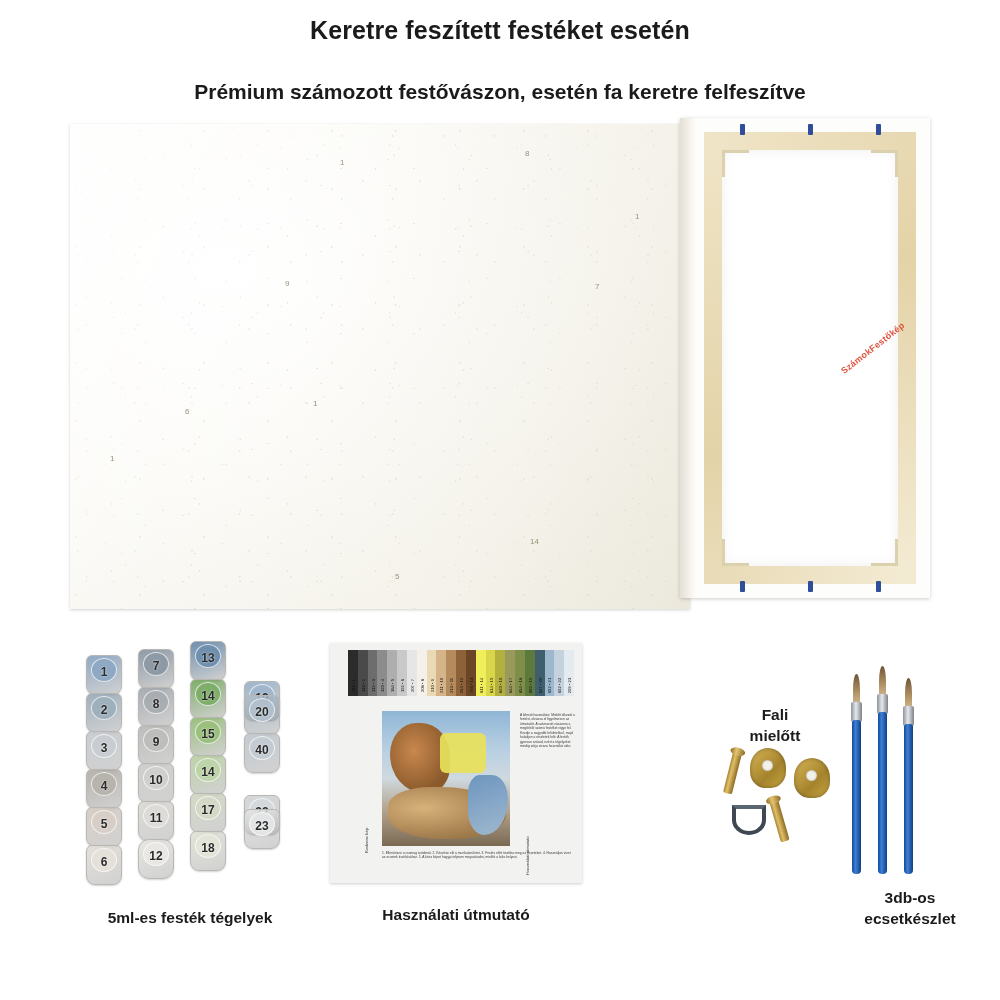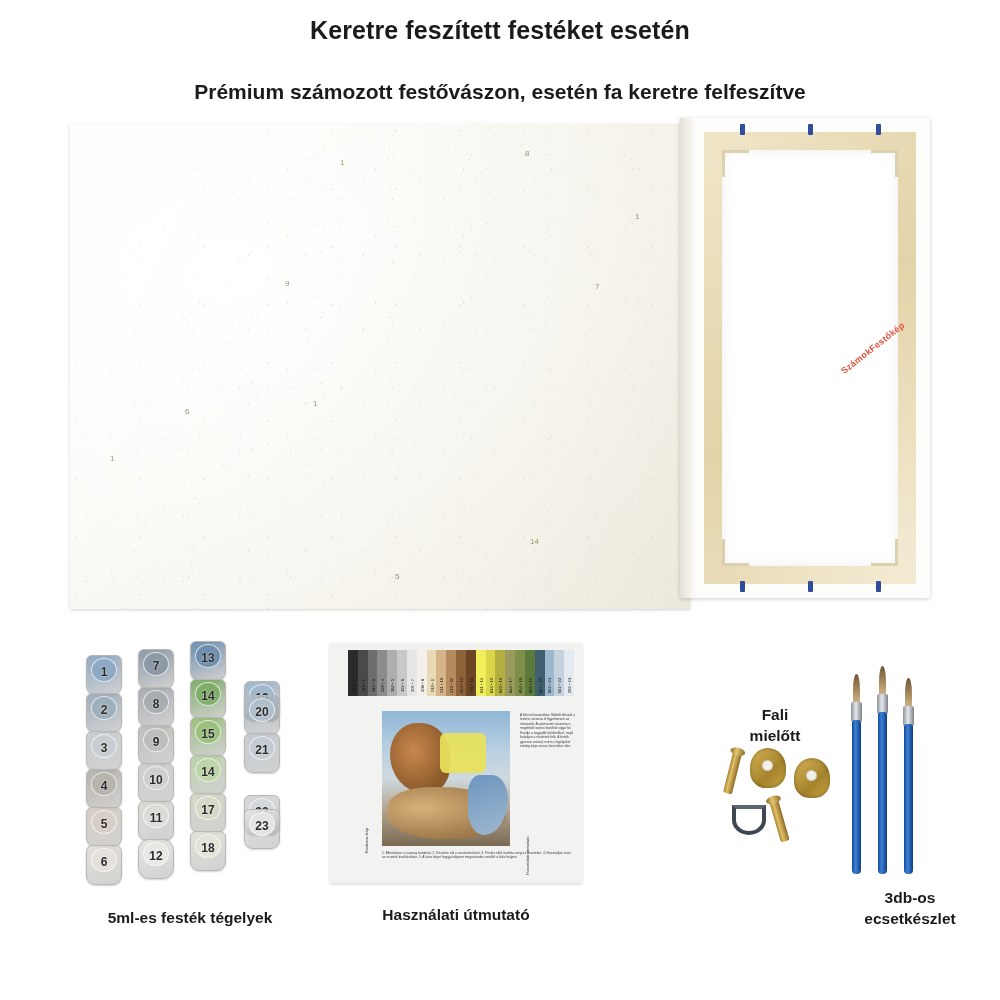--- a/index.html
+++ b/index.html
@@ -469,7 +469,7 @@
     </div>
     <div class="pot" style="left: 166px; top: 78px; background: linear-gradient(160deg, rgb(196, 203, 210), rgba(0, 0, 0, 0.18));">
       <div class="lid" style="background: rgb(196, 203, 210);"></div>
-      <div class="num">21</div>
+      <div class="num">40</div>
     </div>
     <div class="pot" style="left: 166px; top: 116px; background: linear-gradient(160deg, rgb(213, 216, 219), rgba(0, 0, 0, 0.18)); margin-top: 24px;">
       <div class="lid" style="background: rgb(213, 216, 219);"></div>

